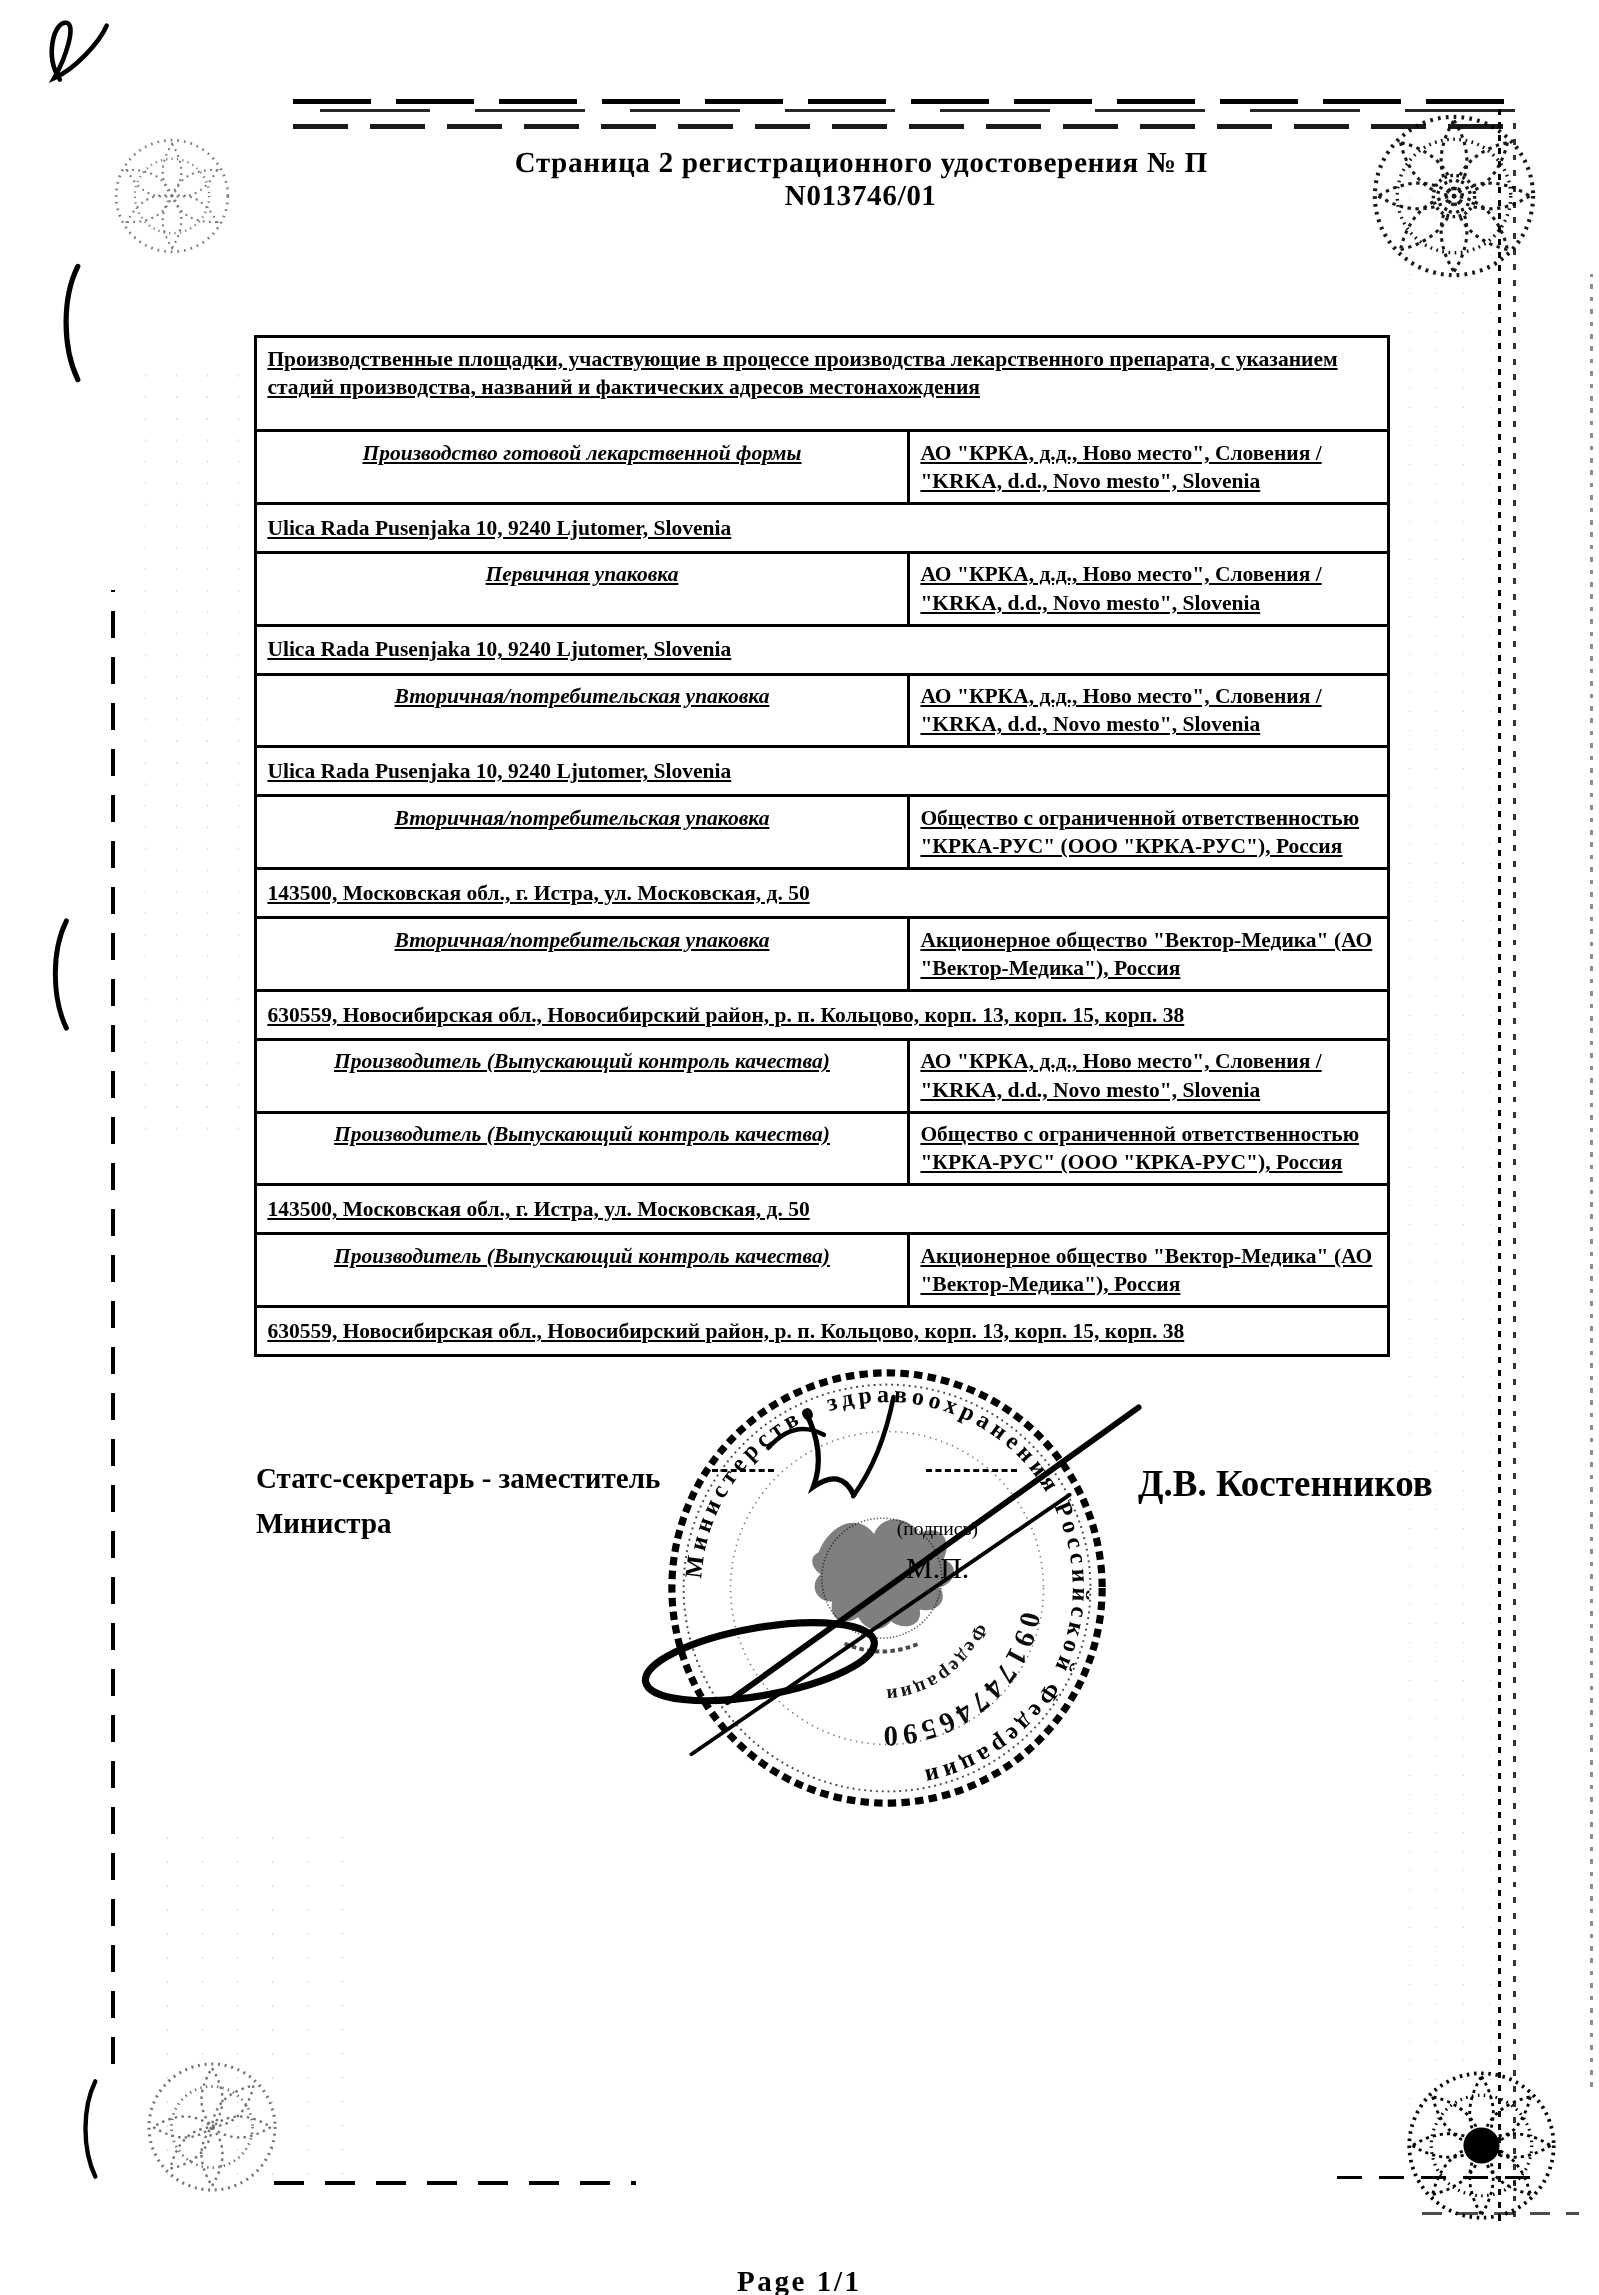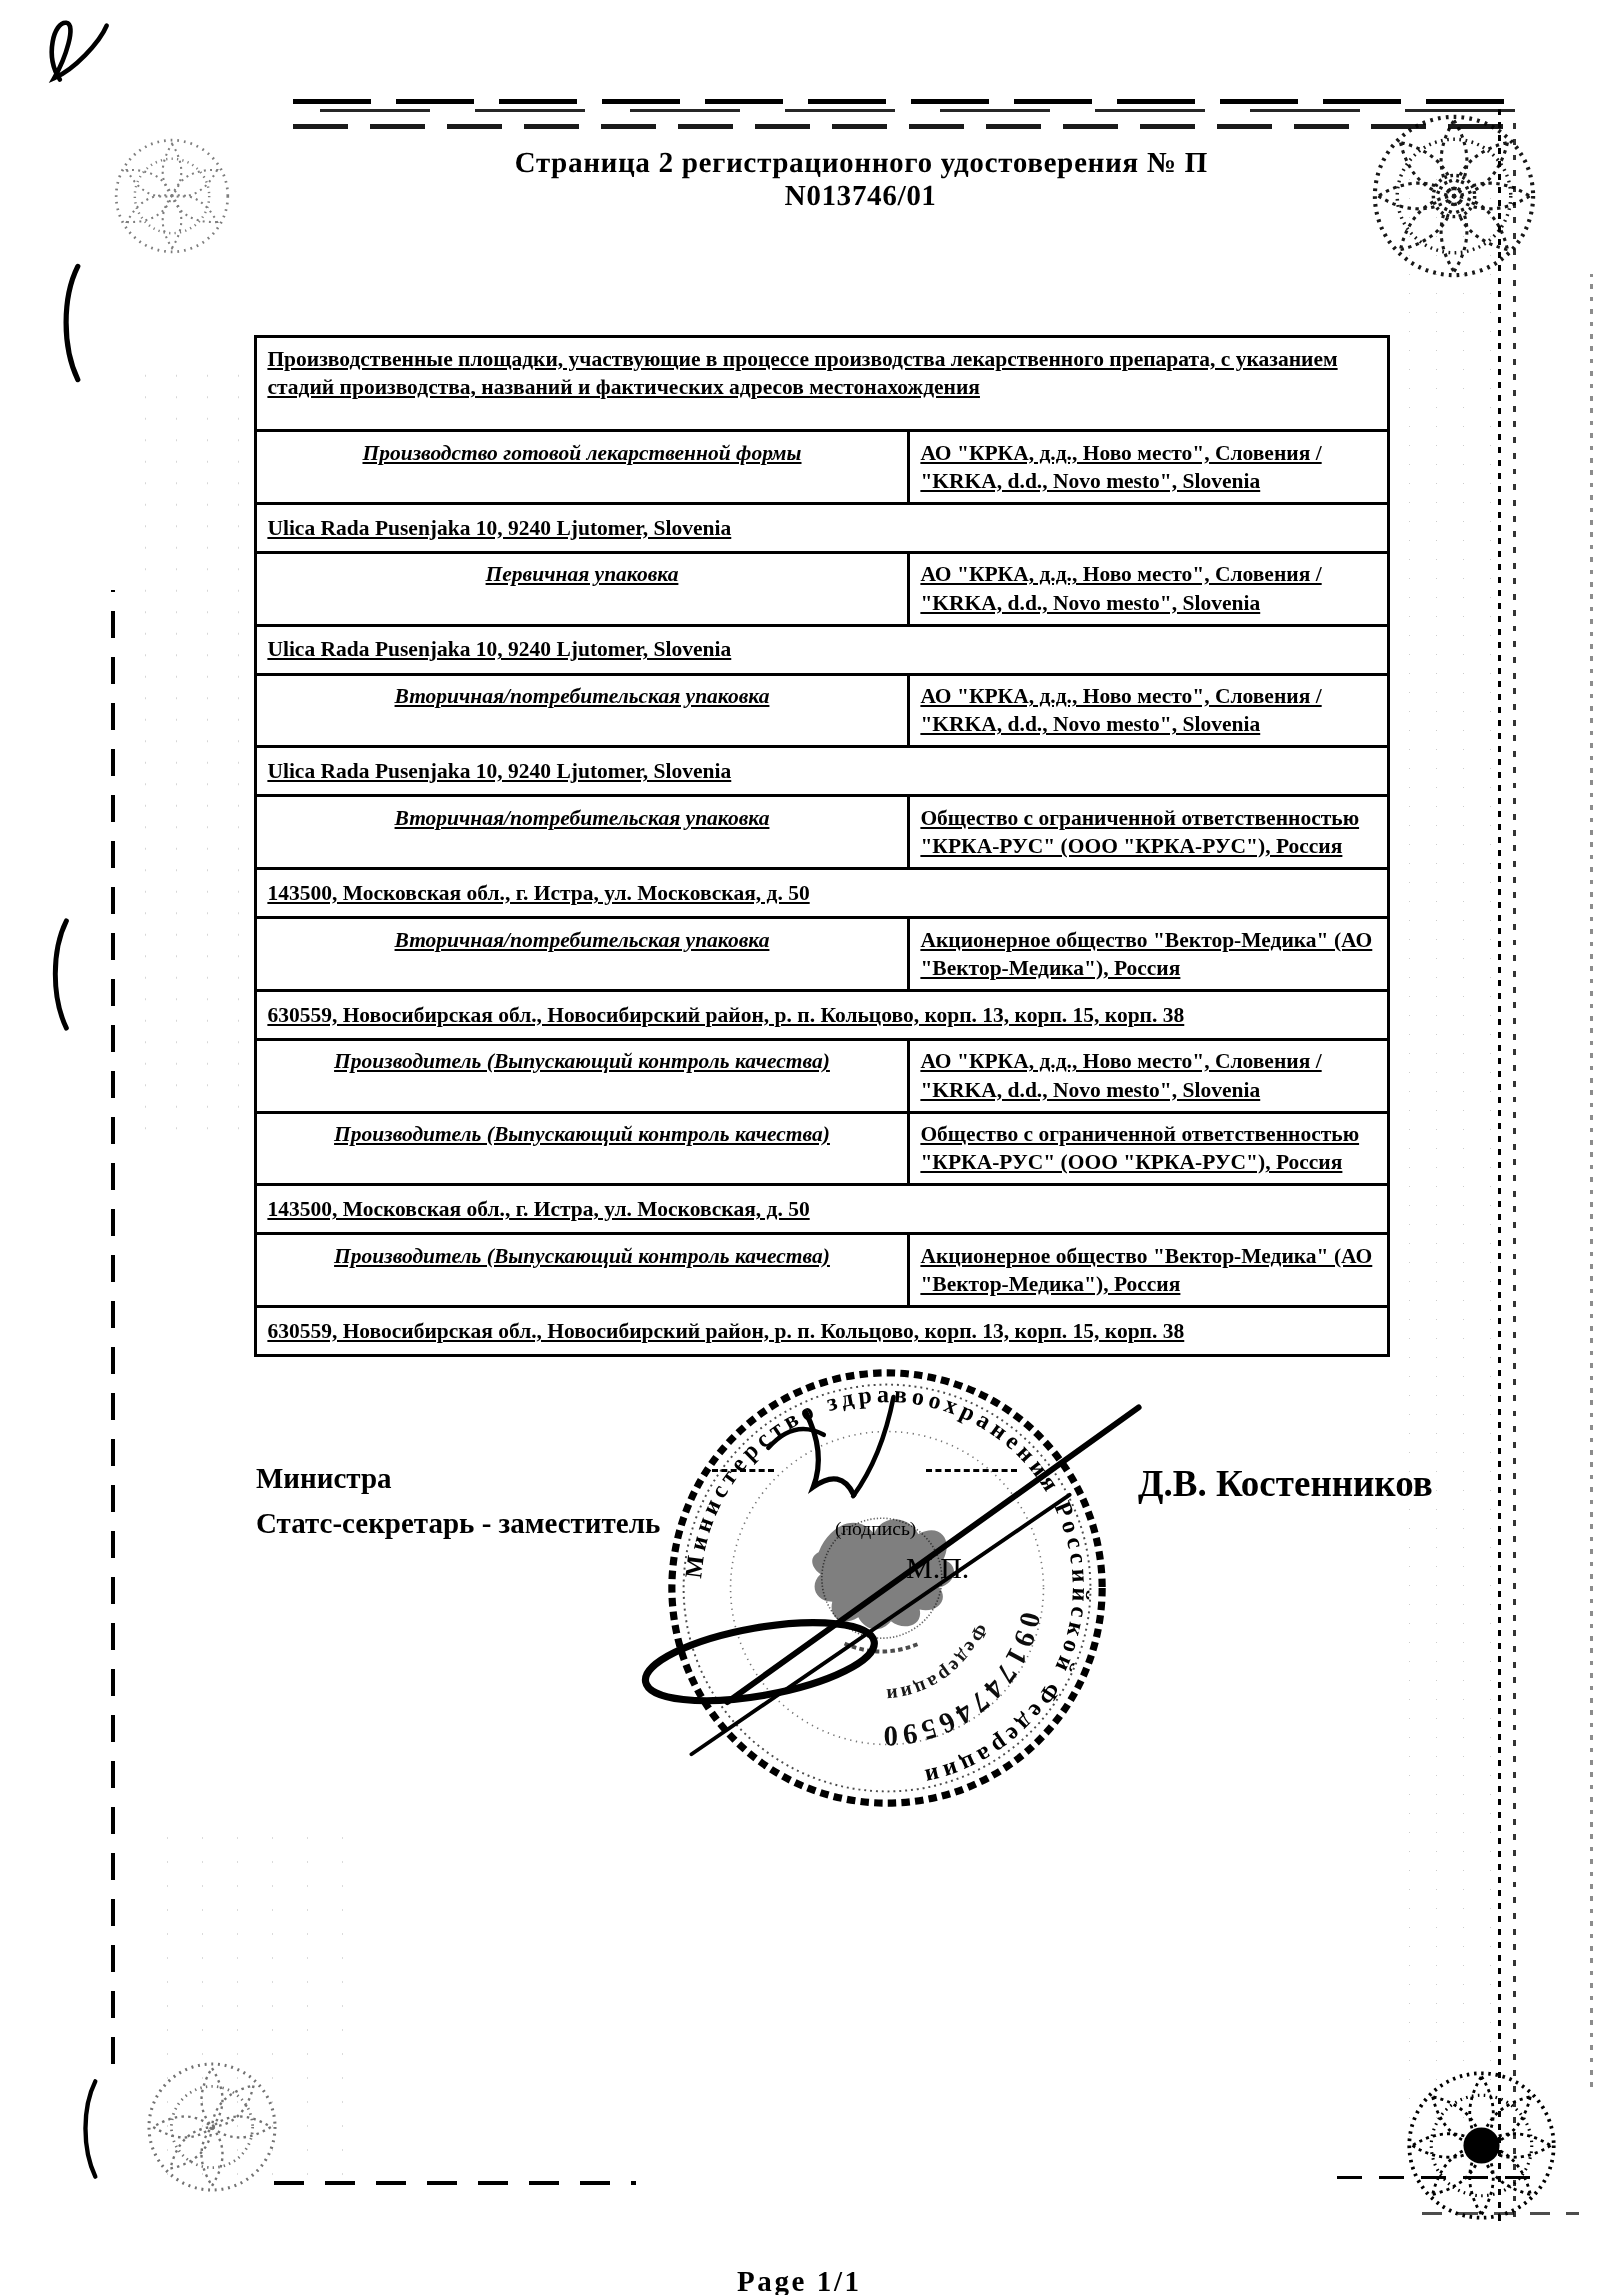--- a/index.html
+++ b/index.html
@@ -228,8 +228,8 @@
     </table>
 
   <div class="sig-left">
+    <div>Статс-секретарь - заместитель</div>
     <div>Министра</div>
-    <div>Статс-секретарь - заместитель</div>
   </div>
   <div class="sig-name">Д.В. Костенников</div>
   <div class="sigline a"></div>

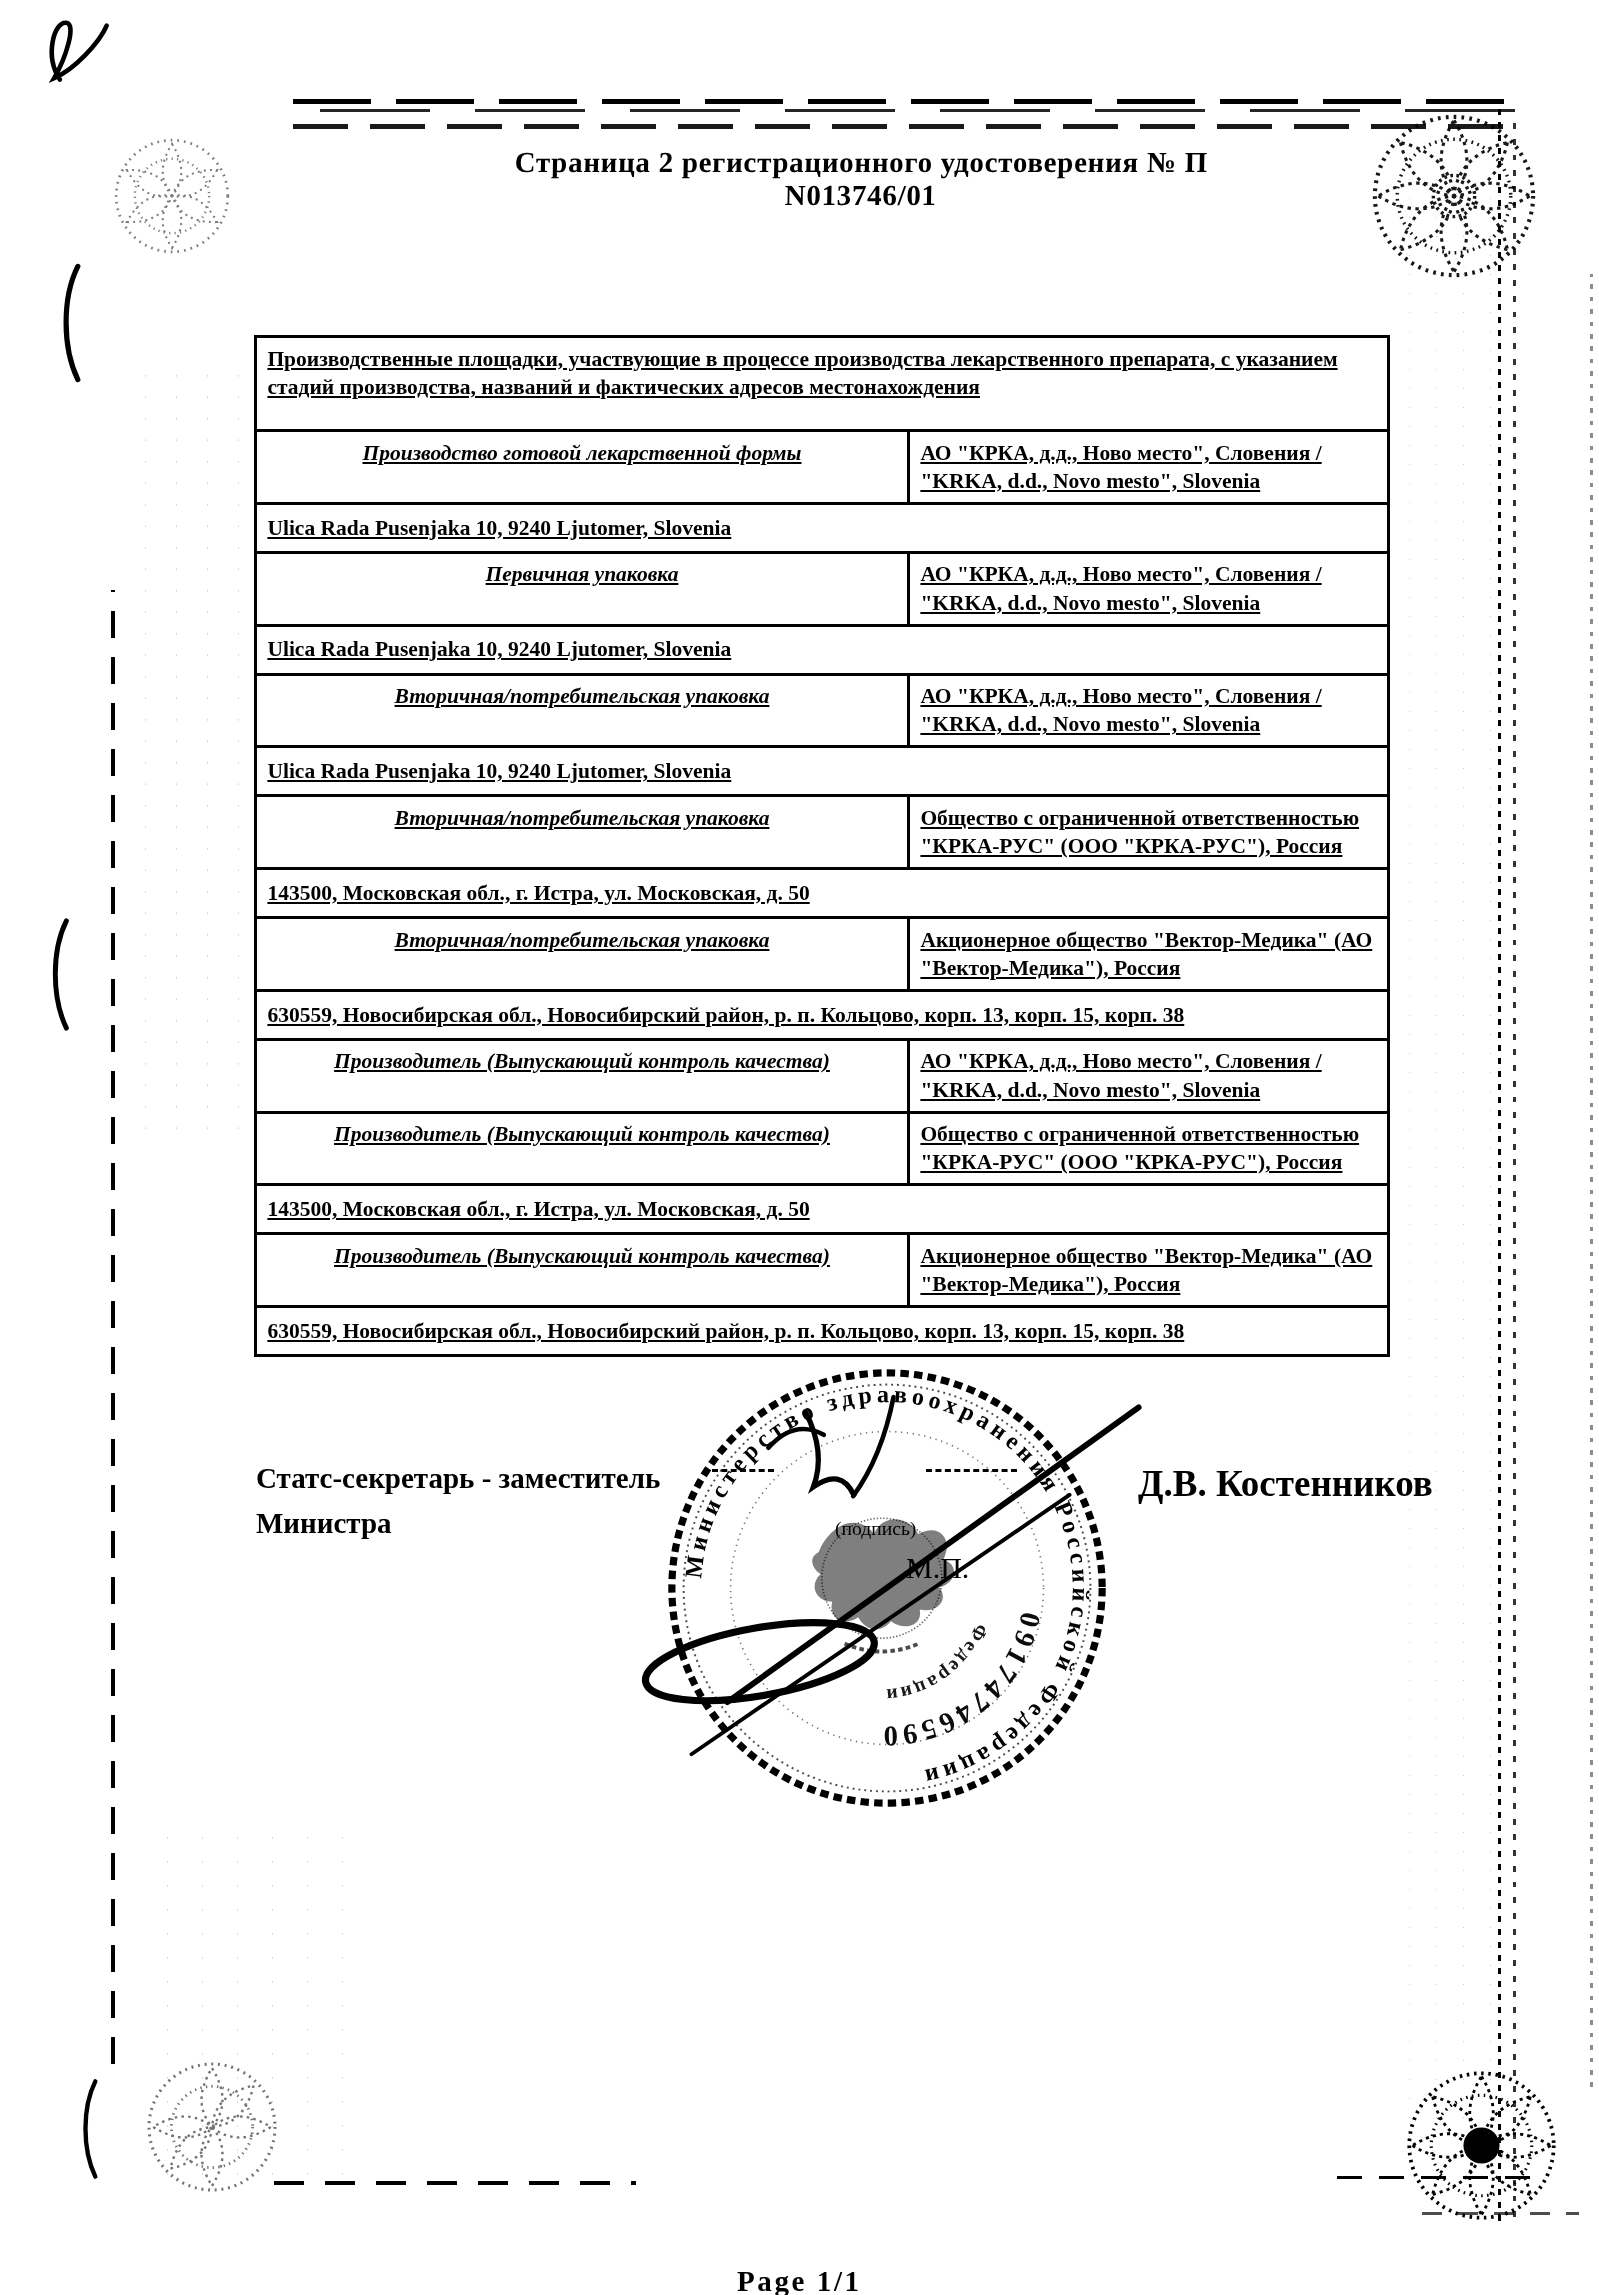--- a/index.html
+++ b/index.html
@@ -66,7 +66,7 @@
   .sigline{position:absolute;top:1469px;height:0;border-top:3.3px dashed #000;}
   .sigline.a{left:712px;width:62px;}
   .sigline.b{left:926px;width:91px;}
-  .podpis{position:absolute;left:835px;top:1518px;width:143px;text-align:left;
+  .podpis{position:absolute;left:835px;top:1518px;width:143px;text-align:right;
     font-size:19.6px;z-index:5;}
   .mp{position:absolute;left:906px;top:1551px;font-size:30px;font-weight:normal;z-index:5;}
   .stamp{position:absolute;left:613px;top:1337px;z-index:3;}

